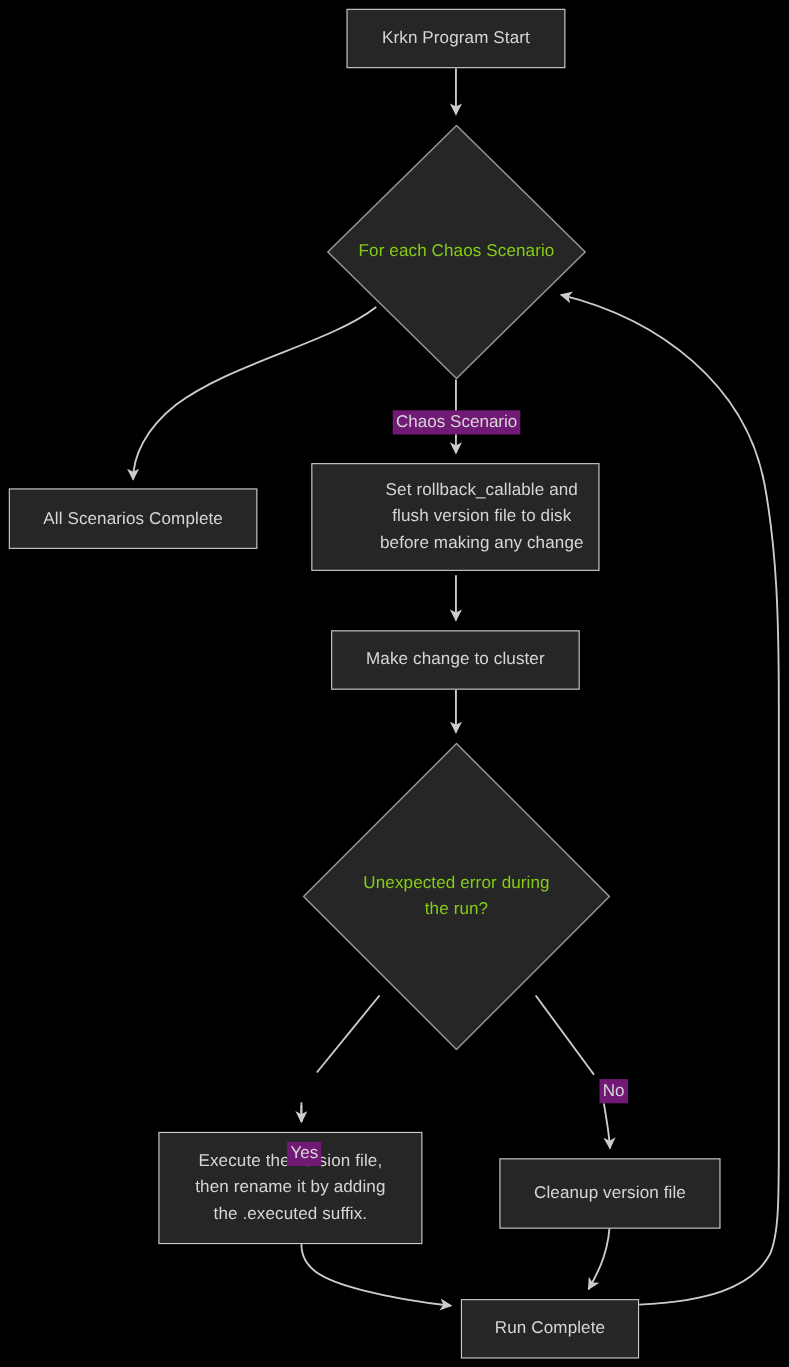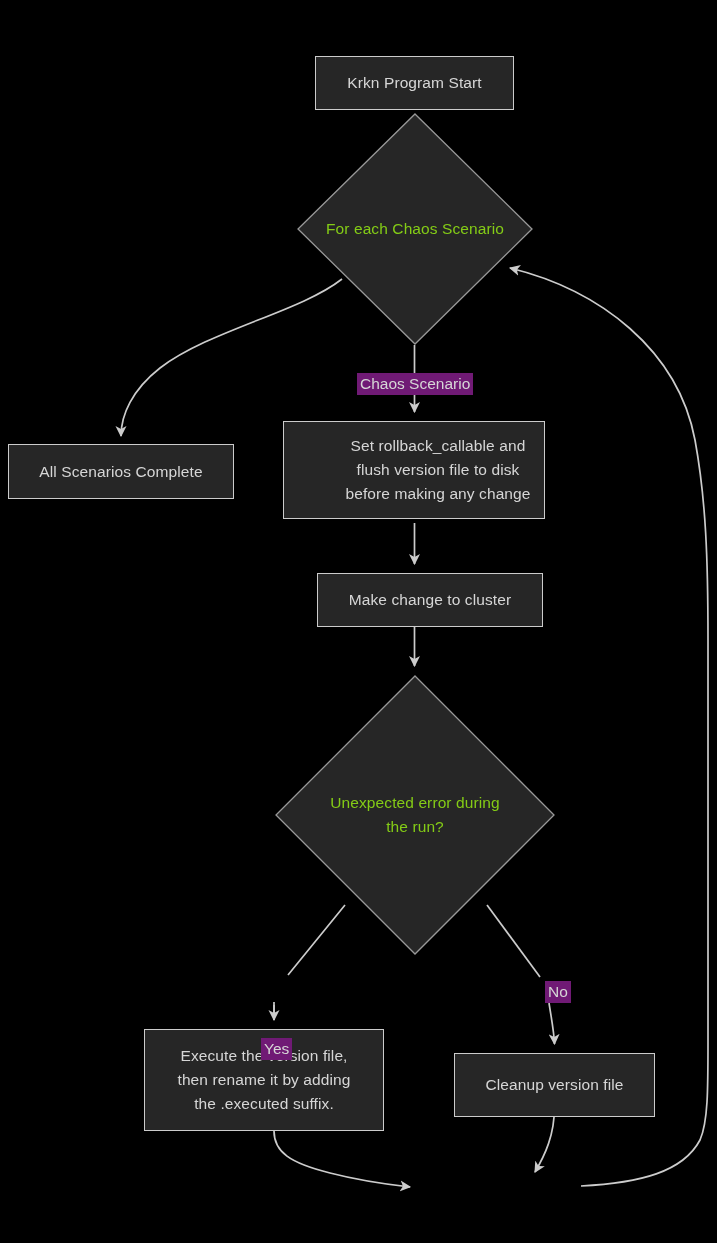--- a/index.html
+++ b/index.html
@@ -112,7 +112,7 @@
              L 708 640 C 708 560, 706 500, 695 440 C 678 350, 600 290, 510 268" stroke="#cccccc" stroke-width="1.7" fill="none" marker-end="url(#arrow)"></path>
   </svg>
 
-  <div class="node" style="left:315px; top:8px; width:199px; height:54px;margin-top:48px;">
+  <div class="node" style="left:315px; top:8px; width:199px; height:54px;">
     <span class="txt">Krkn Program Start</span>
   </div>
 

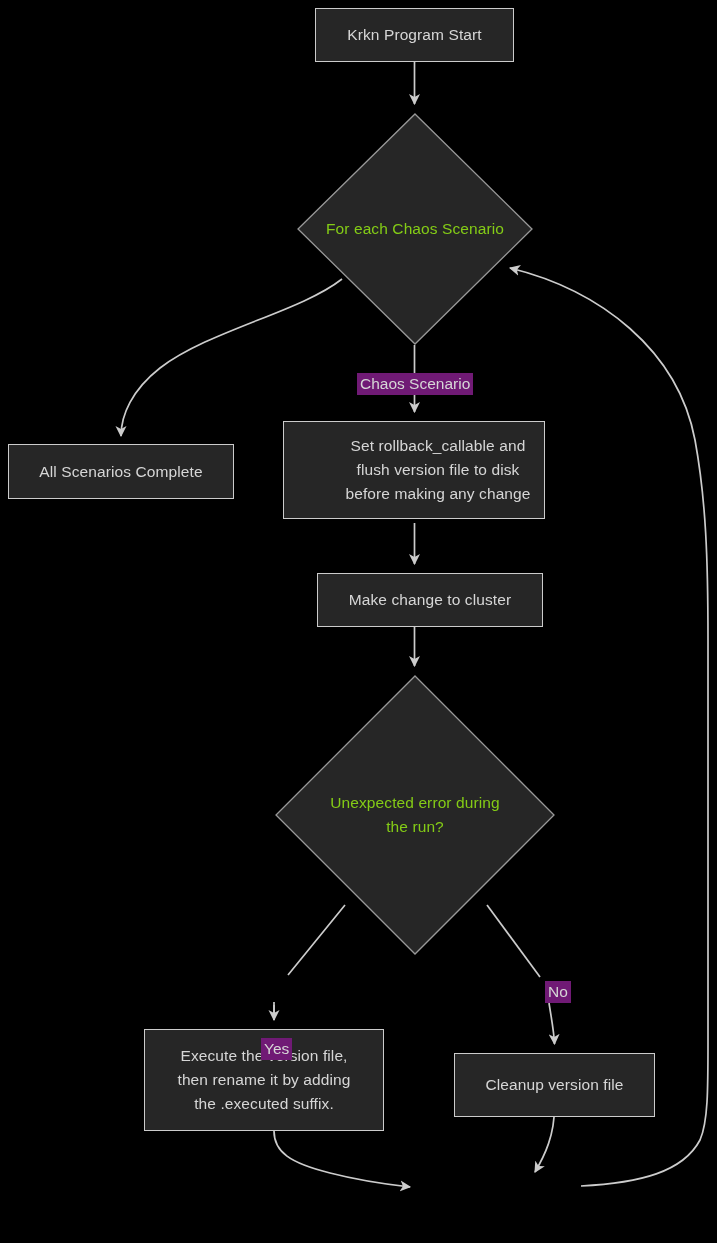--- a/index.html
+++ b/index.html
@@ -133,7 +133,7 @@
 before making any change</span>
   </div>
 
-  <div class="node" style="left:317px; top:573px; width:226px; height:54px;">
+  <div class="node" style="left:301px; top:573px; width:226px; height:54px;">
     <span class="txt">Make change to cluster</span>
   </div>
 

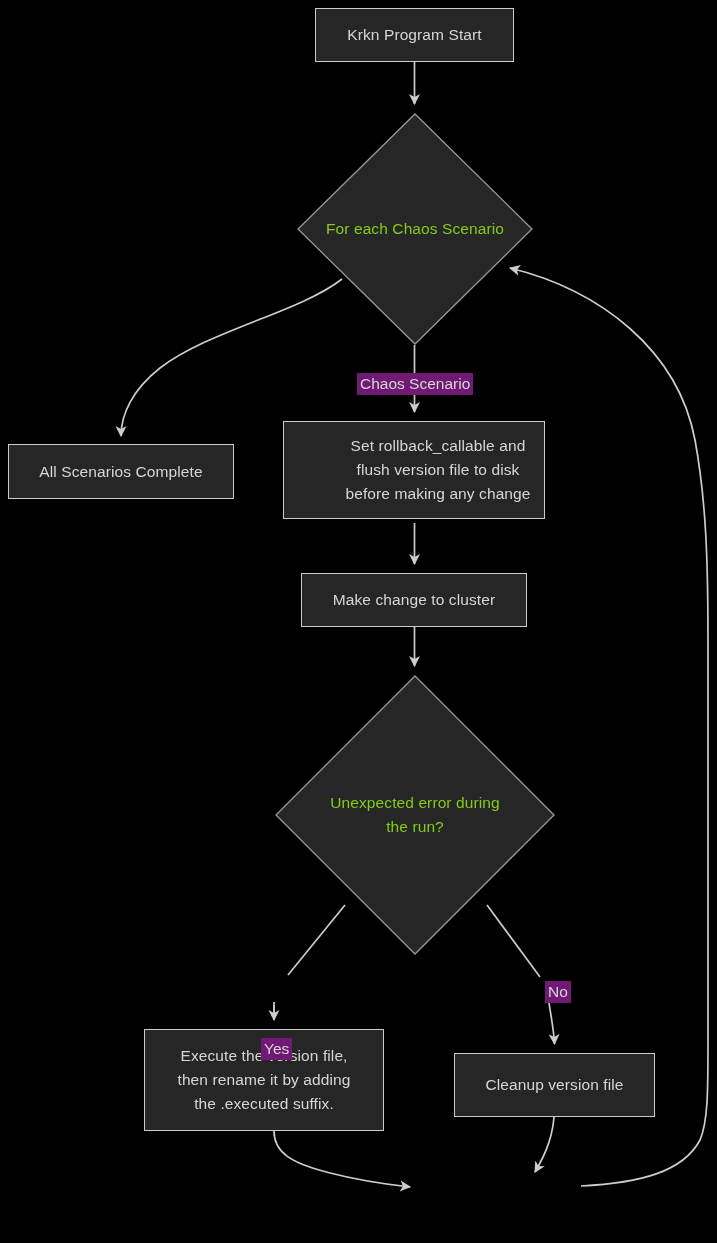--- a/index.html
+++ b/index.html
@@ -155,6 +155,9 @@
     <span class="txt">Cleanup version file</span>
   </div>
 
+  <div class="node" style="left:419px; top:1181px; width:162px; height:54px;">
+    <span class="txt">Run Complete</span>
+  </div>
 
   <div class="edge-label" style="left:357px; top:373px; height:22px;">Chaos Scenario</div>
 

